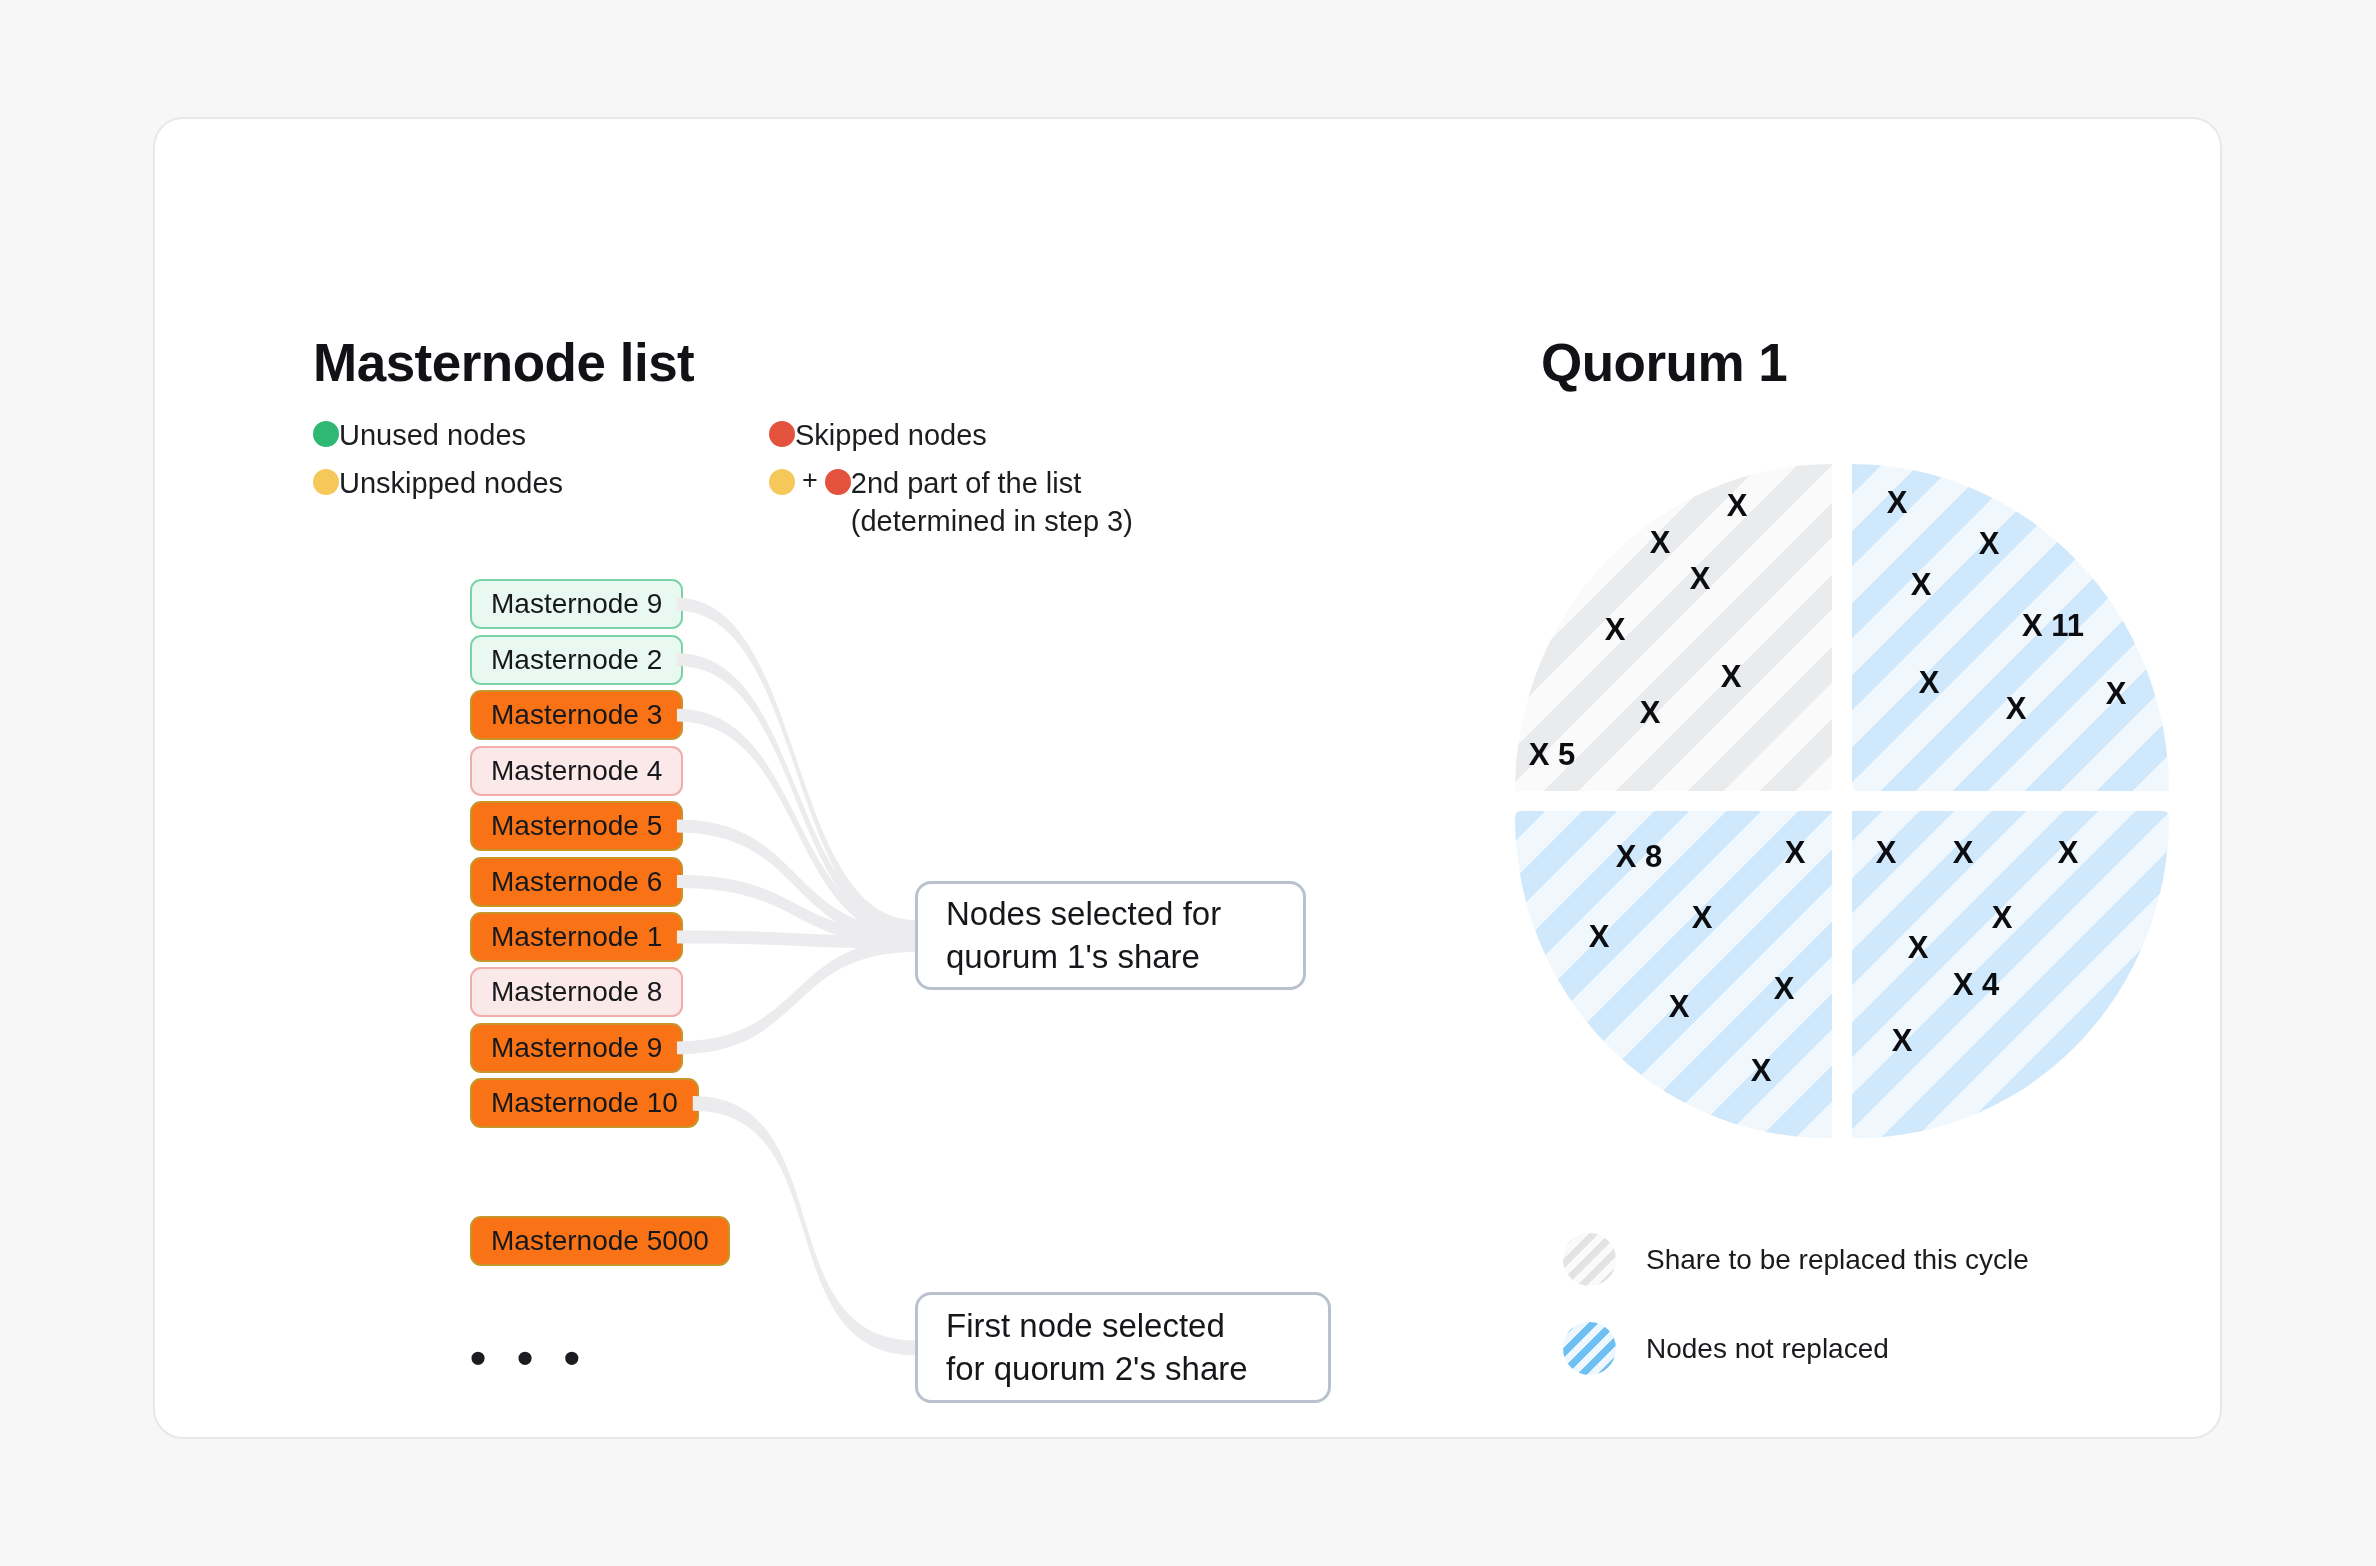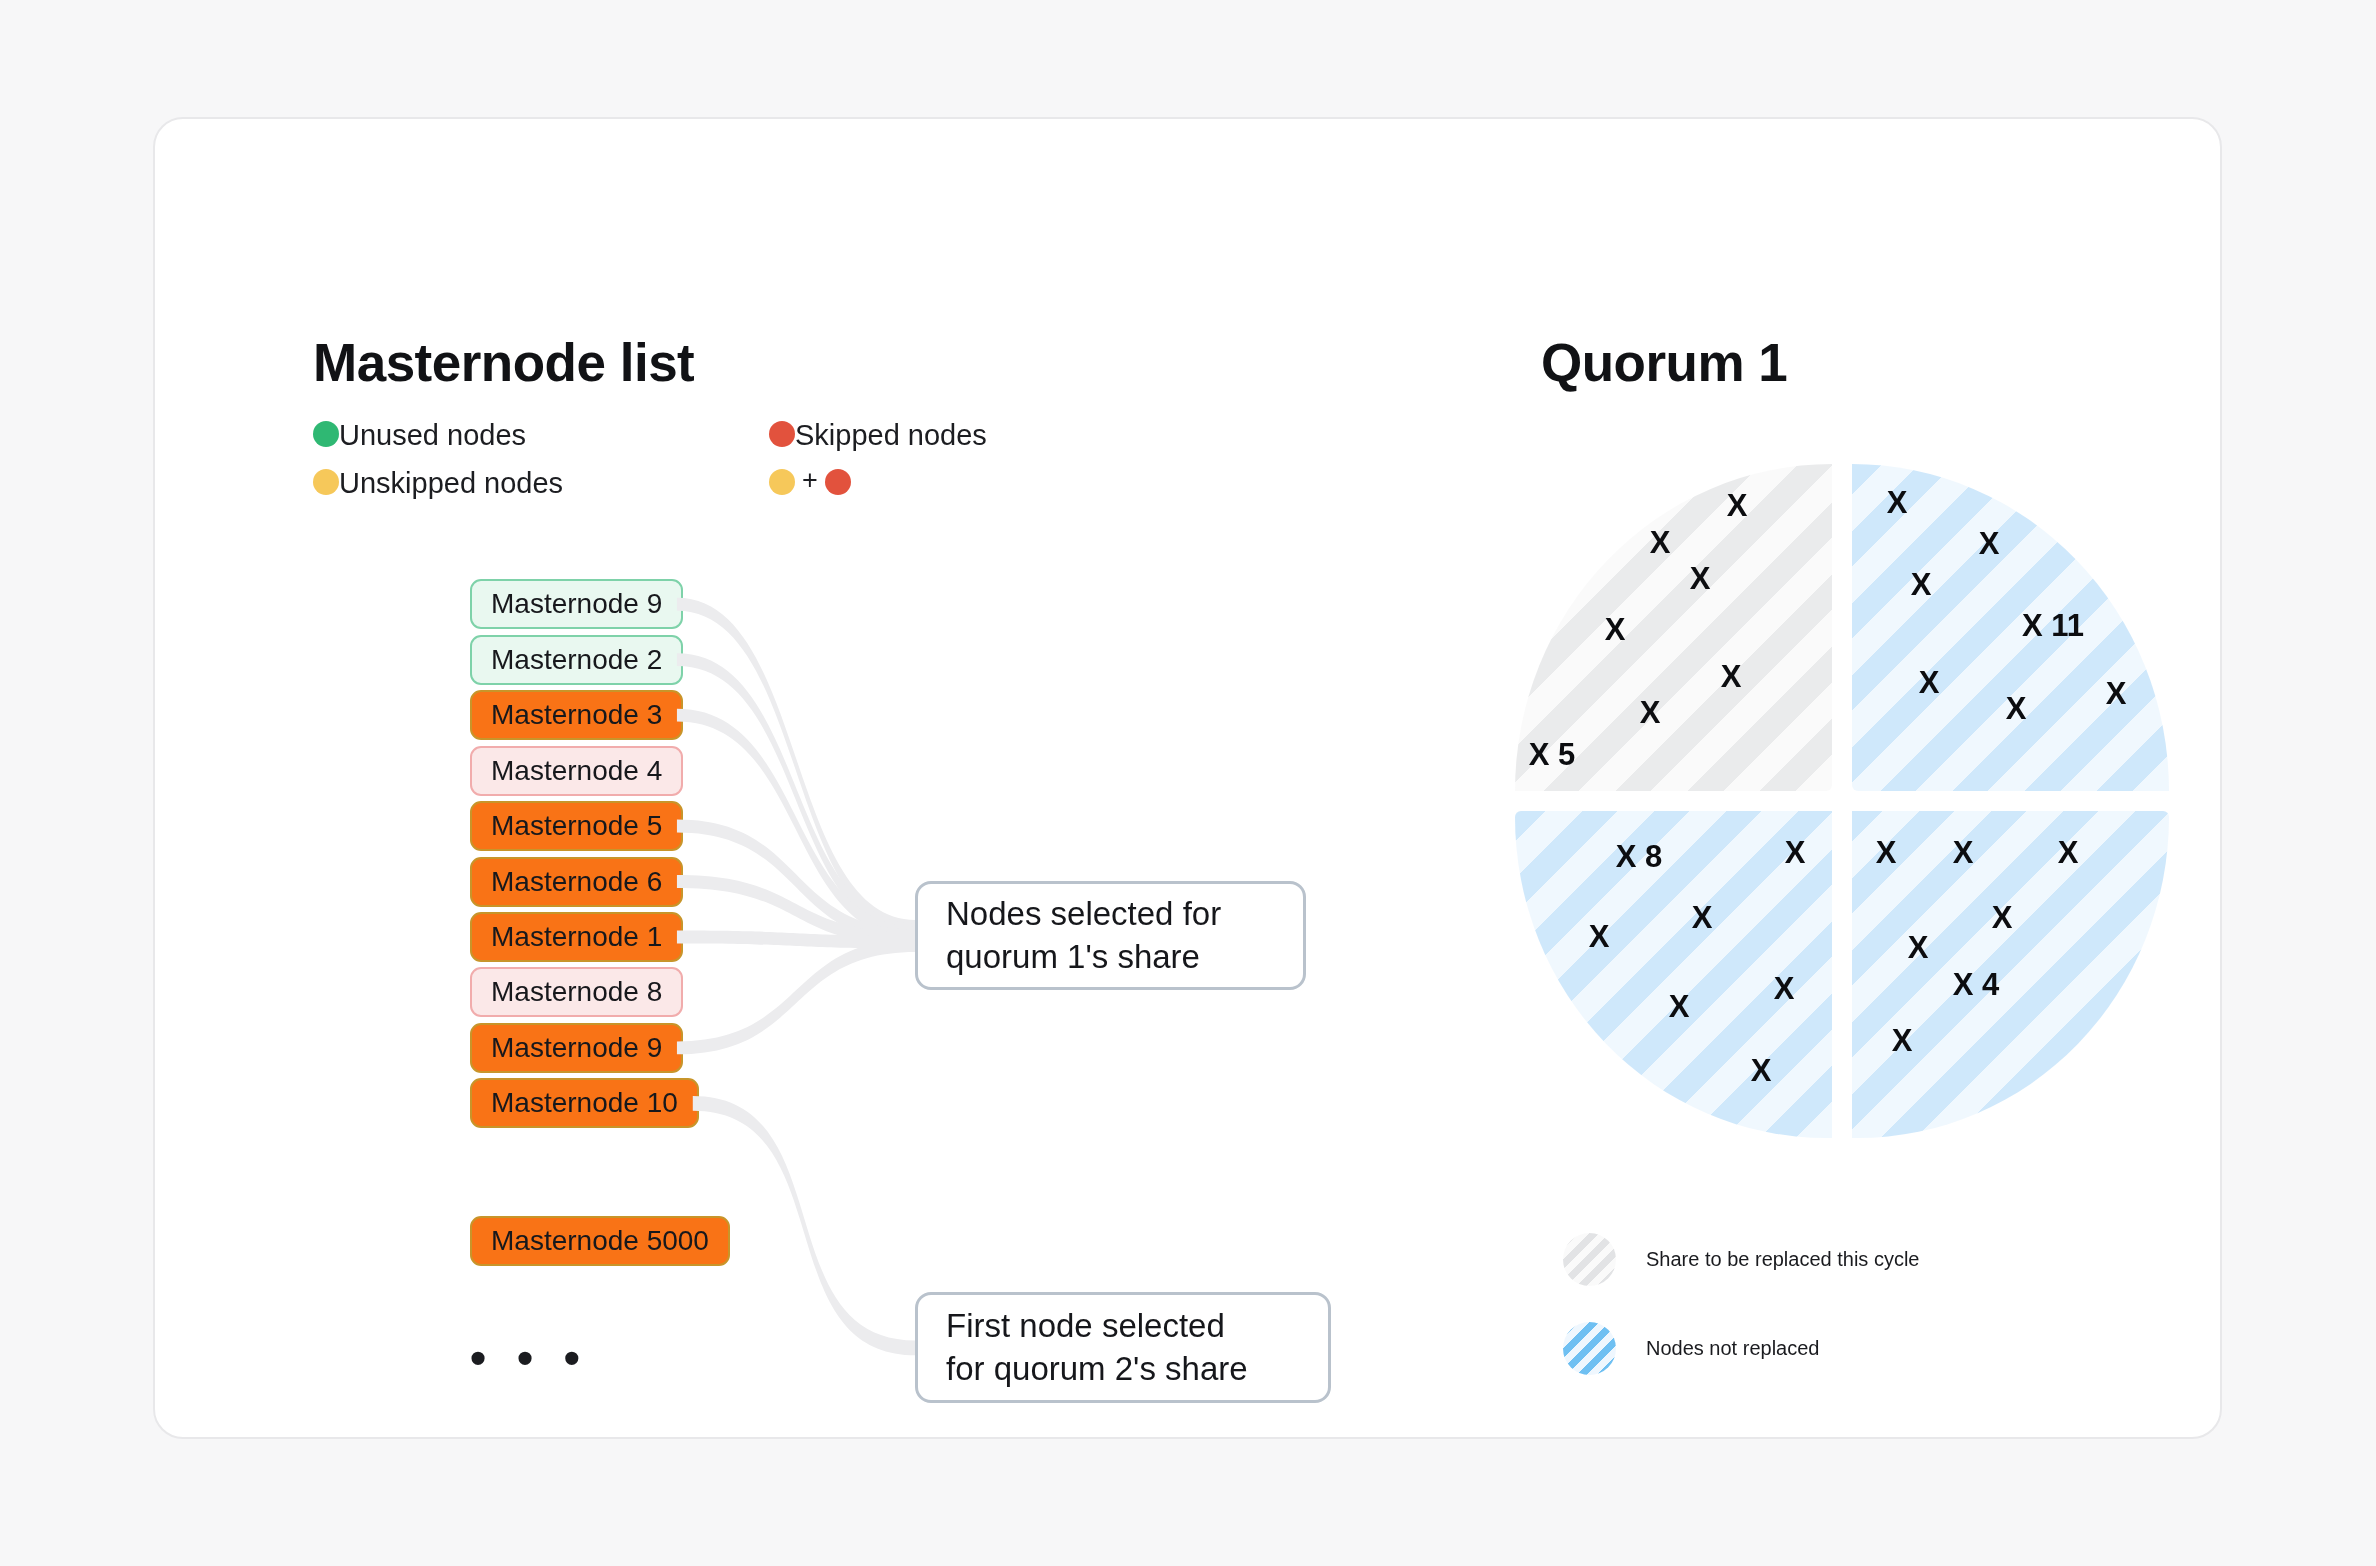--- a/index.html
+++ b/index.html
@@ -117,6 +117,8 @@
           <span class="dot" style="background: rgb(246, 200, 90);"></span>
           <span class="plus">+</span>
           <span class="dot" style="background: rgb(226, 82, 61); margin-left: 0px;"></span>
+          <span class="lg-txt">2nd part of the list
+(determined in step 3)</span>
         </div>
       </div>
 

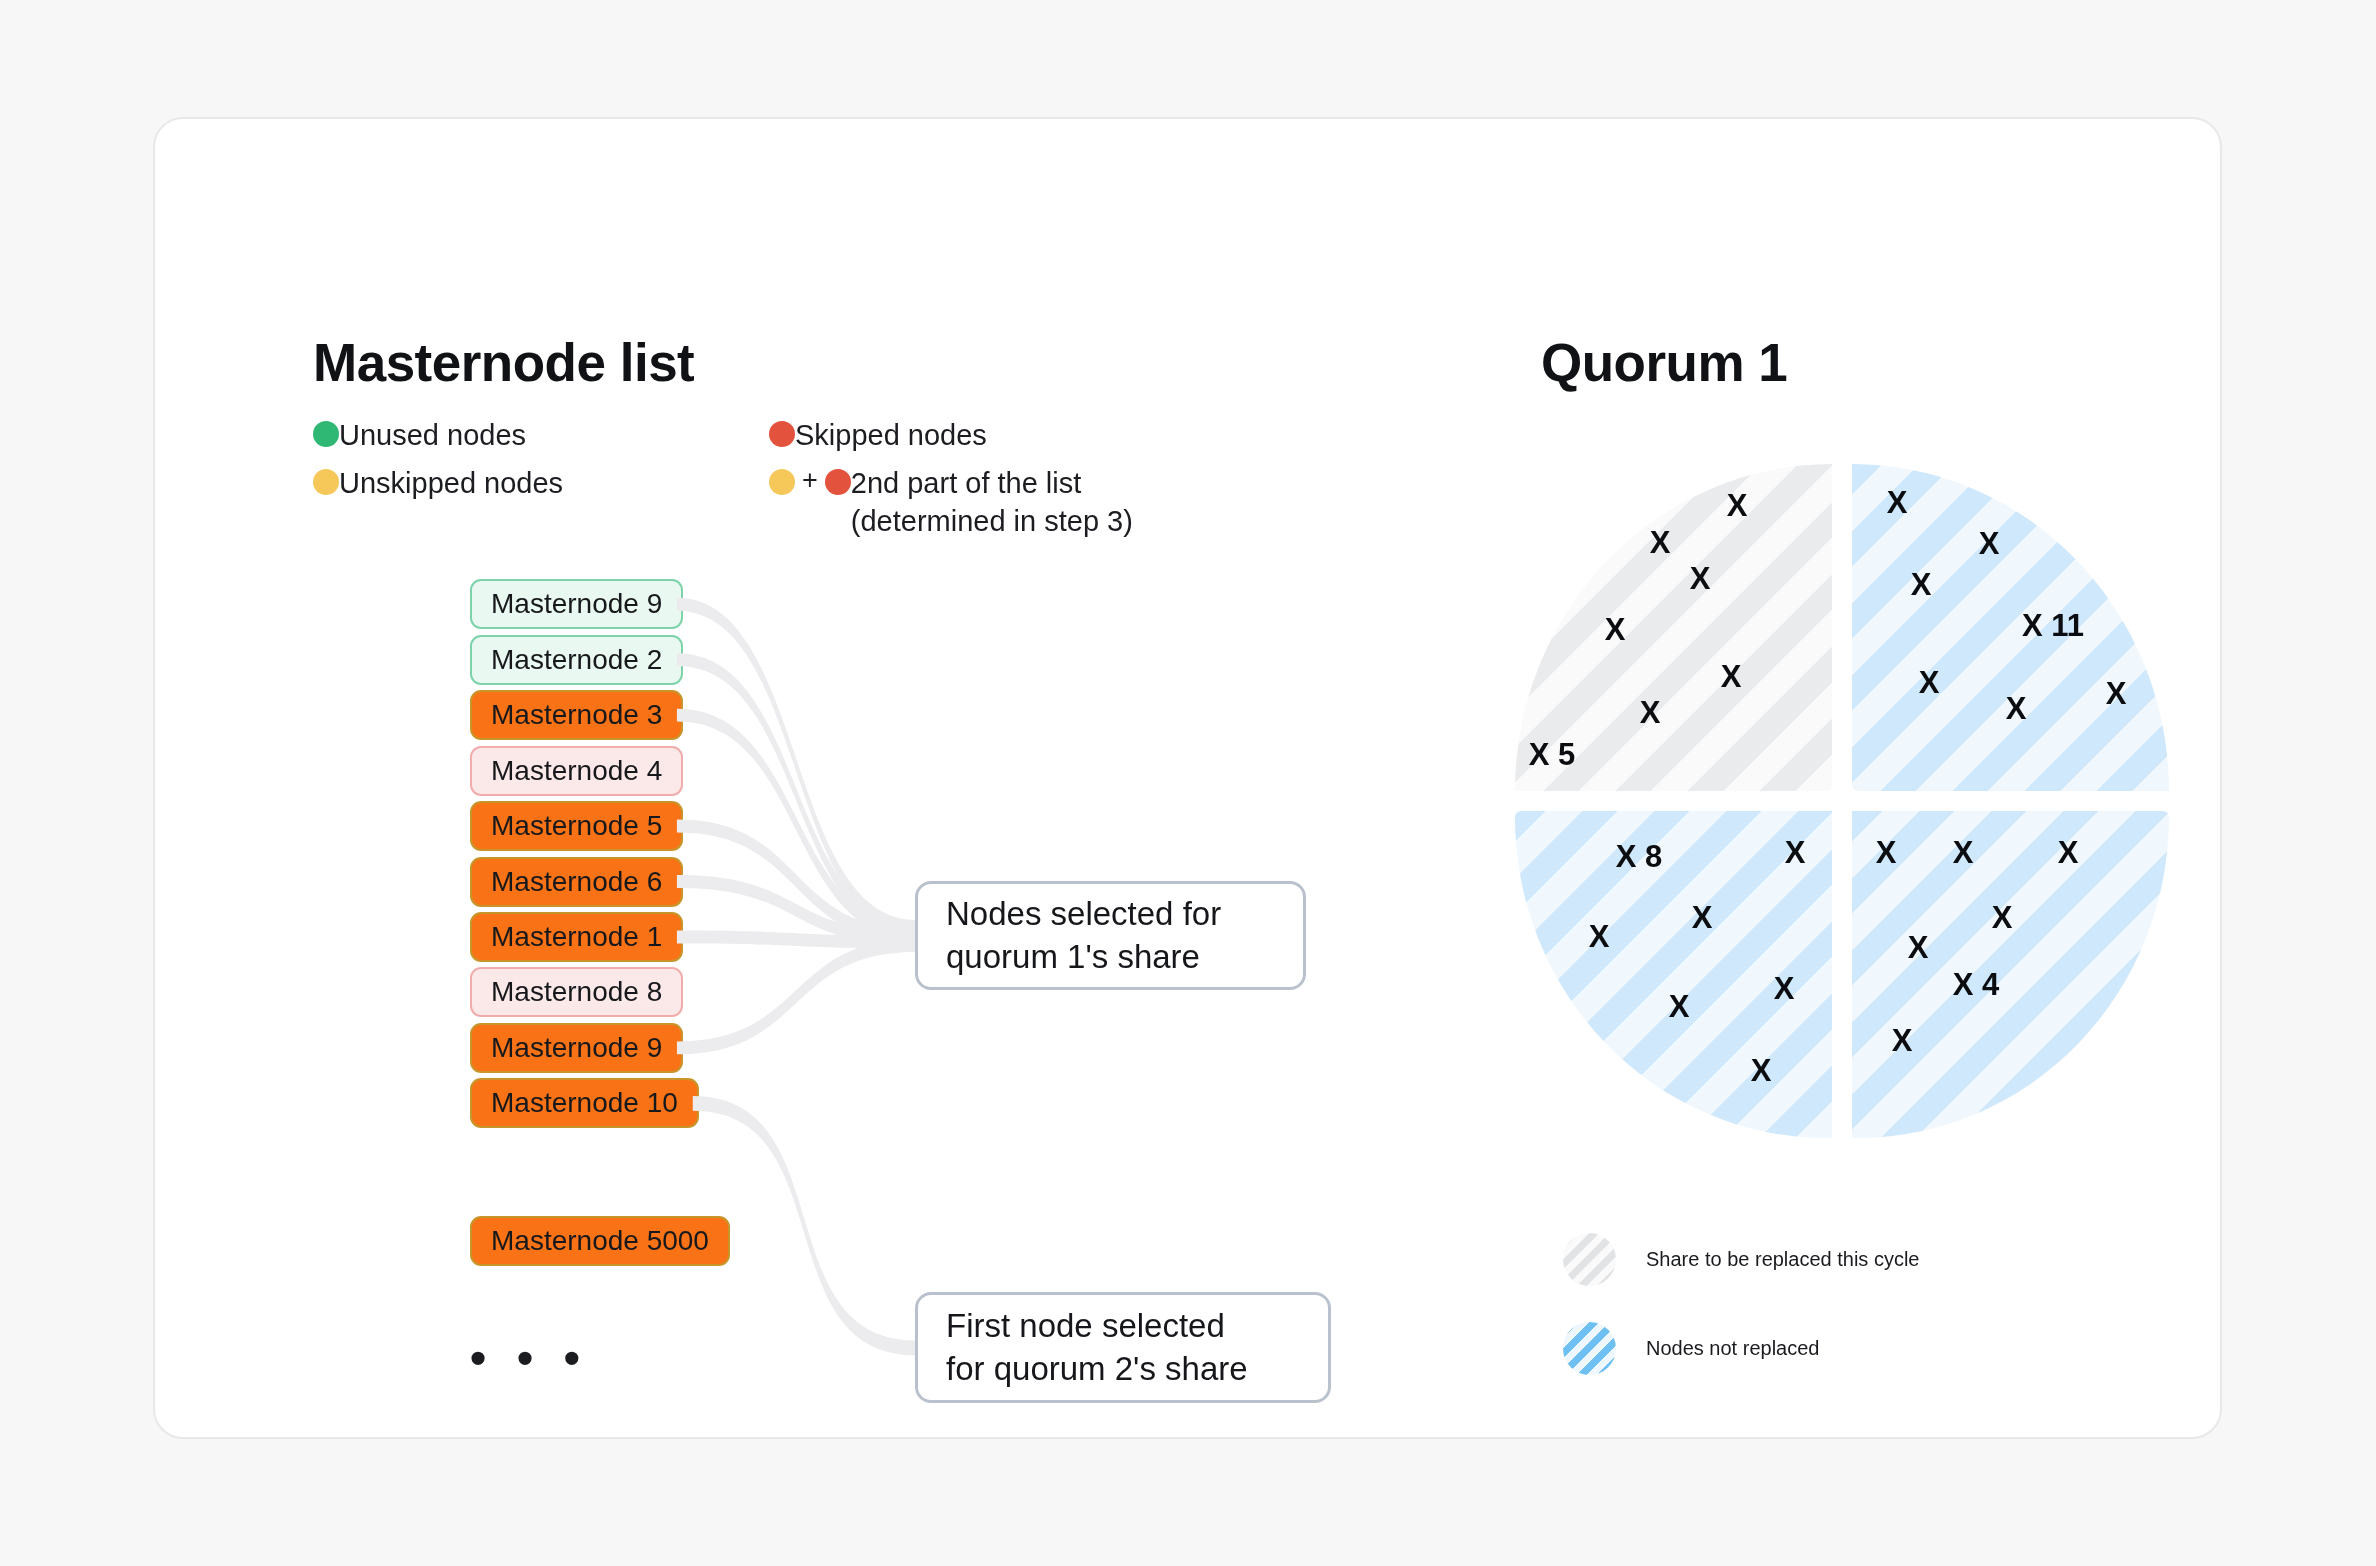--- a/index.html
+++ b/index.html
@@ -89,7 +89,7 @@
   
   .blg-row{position:absolute;display:flex;align-items:center;}
   .blg-circ{width:53px;height:53px;border-radius:50%;flex:none;}
-  .blg-txt{font-size:20px;color:#1a1b1f;margin-left:30px;white-space:nowrap;}
+  .blg-txt{font-size:28px;color:#1a1b1f;margin-left:30px;white-space:nowrap;}
 </style>
 </head>
 <body>

